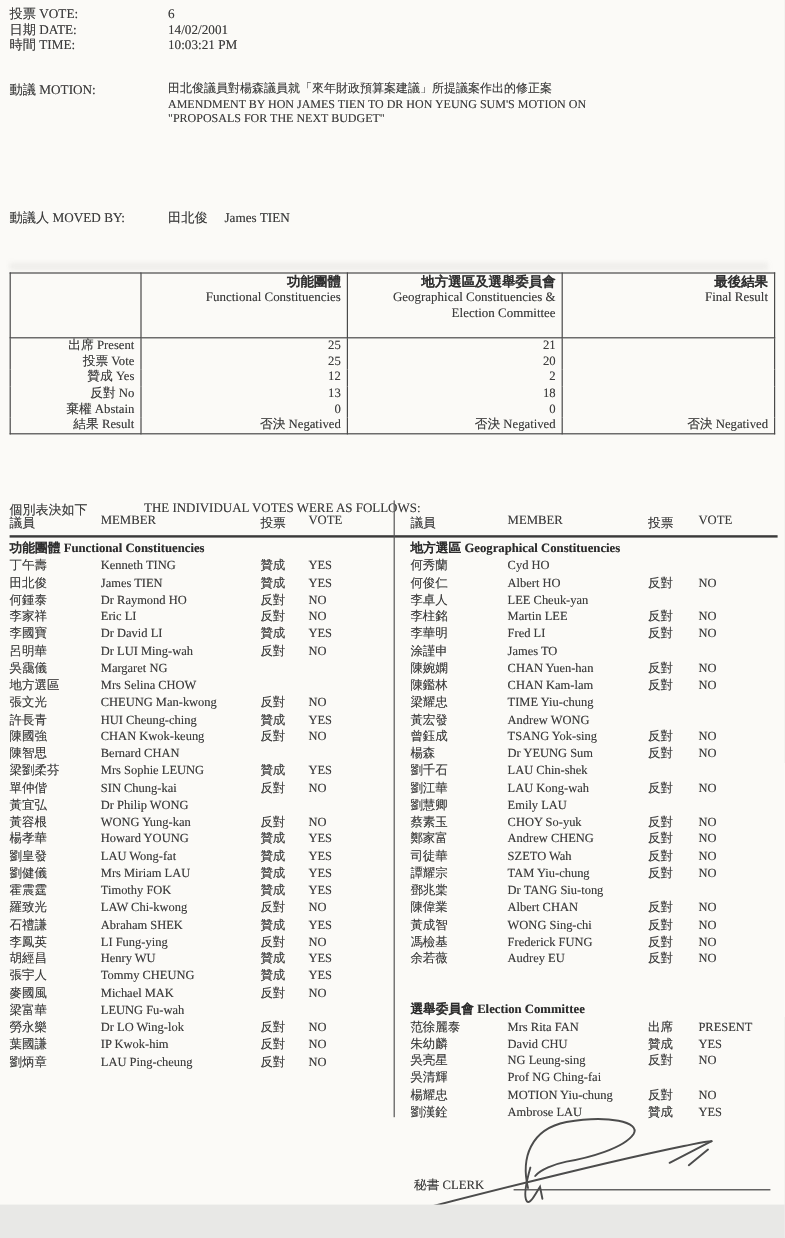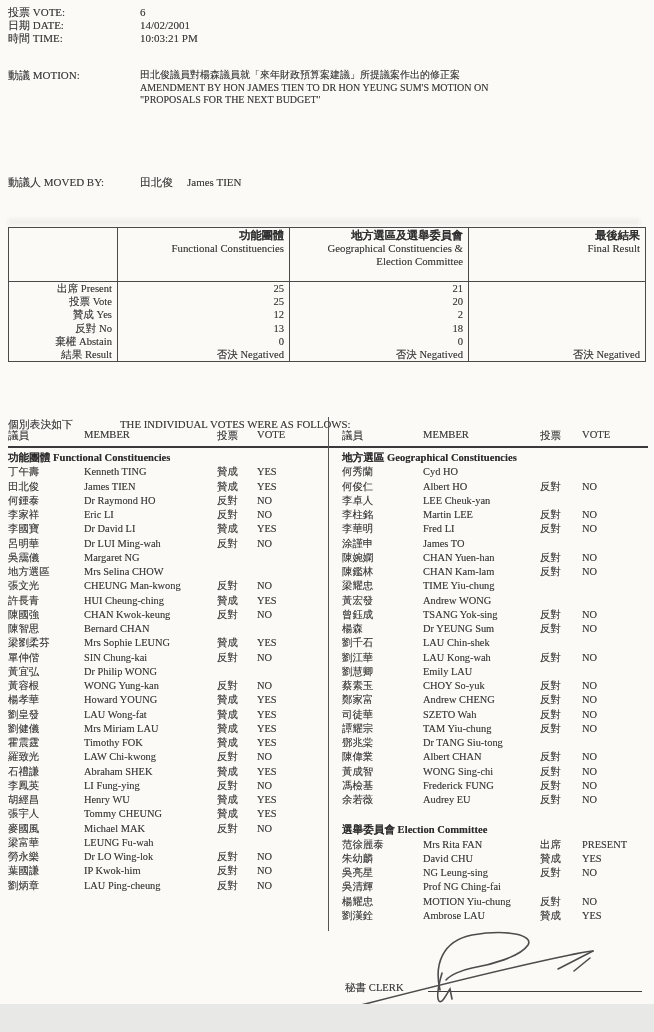--- a/index.html
+++ b/index.html
@@ -54,7 +54,7 @@
   .mrow{display:grid;height:14.25px;line-height:14.25px;white-space:nowrap;}
   .mleft .mrow{grid-template-columns:76px 133px 40px auto;}
   .mright .mrow{grid-template-columns:81px 117px 42px auto;}
-  .msection + .msection{margin-top:16px;}
+  .msection + .msection{margin-top:28px;}
   
   .clerk{position:absolute;left:345px;top:981px;font-size:10.6px;white-space:nowrap;}
   .sigline{position:absolute;left:428px;top:991px;width:214px;height:1.3px;background:#3f3f3f;}

